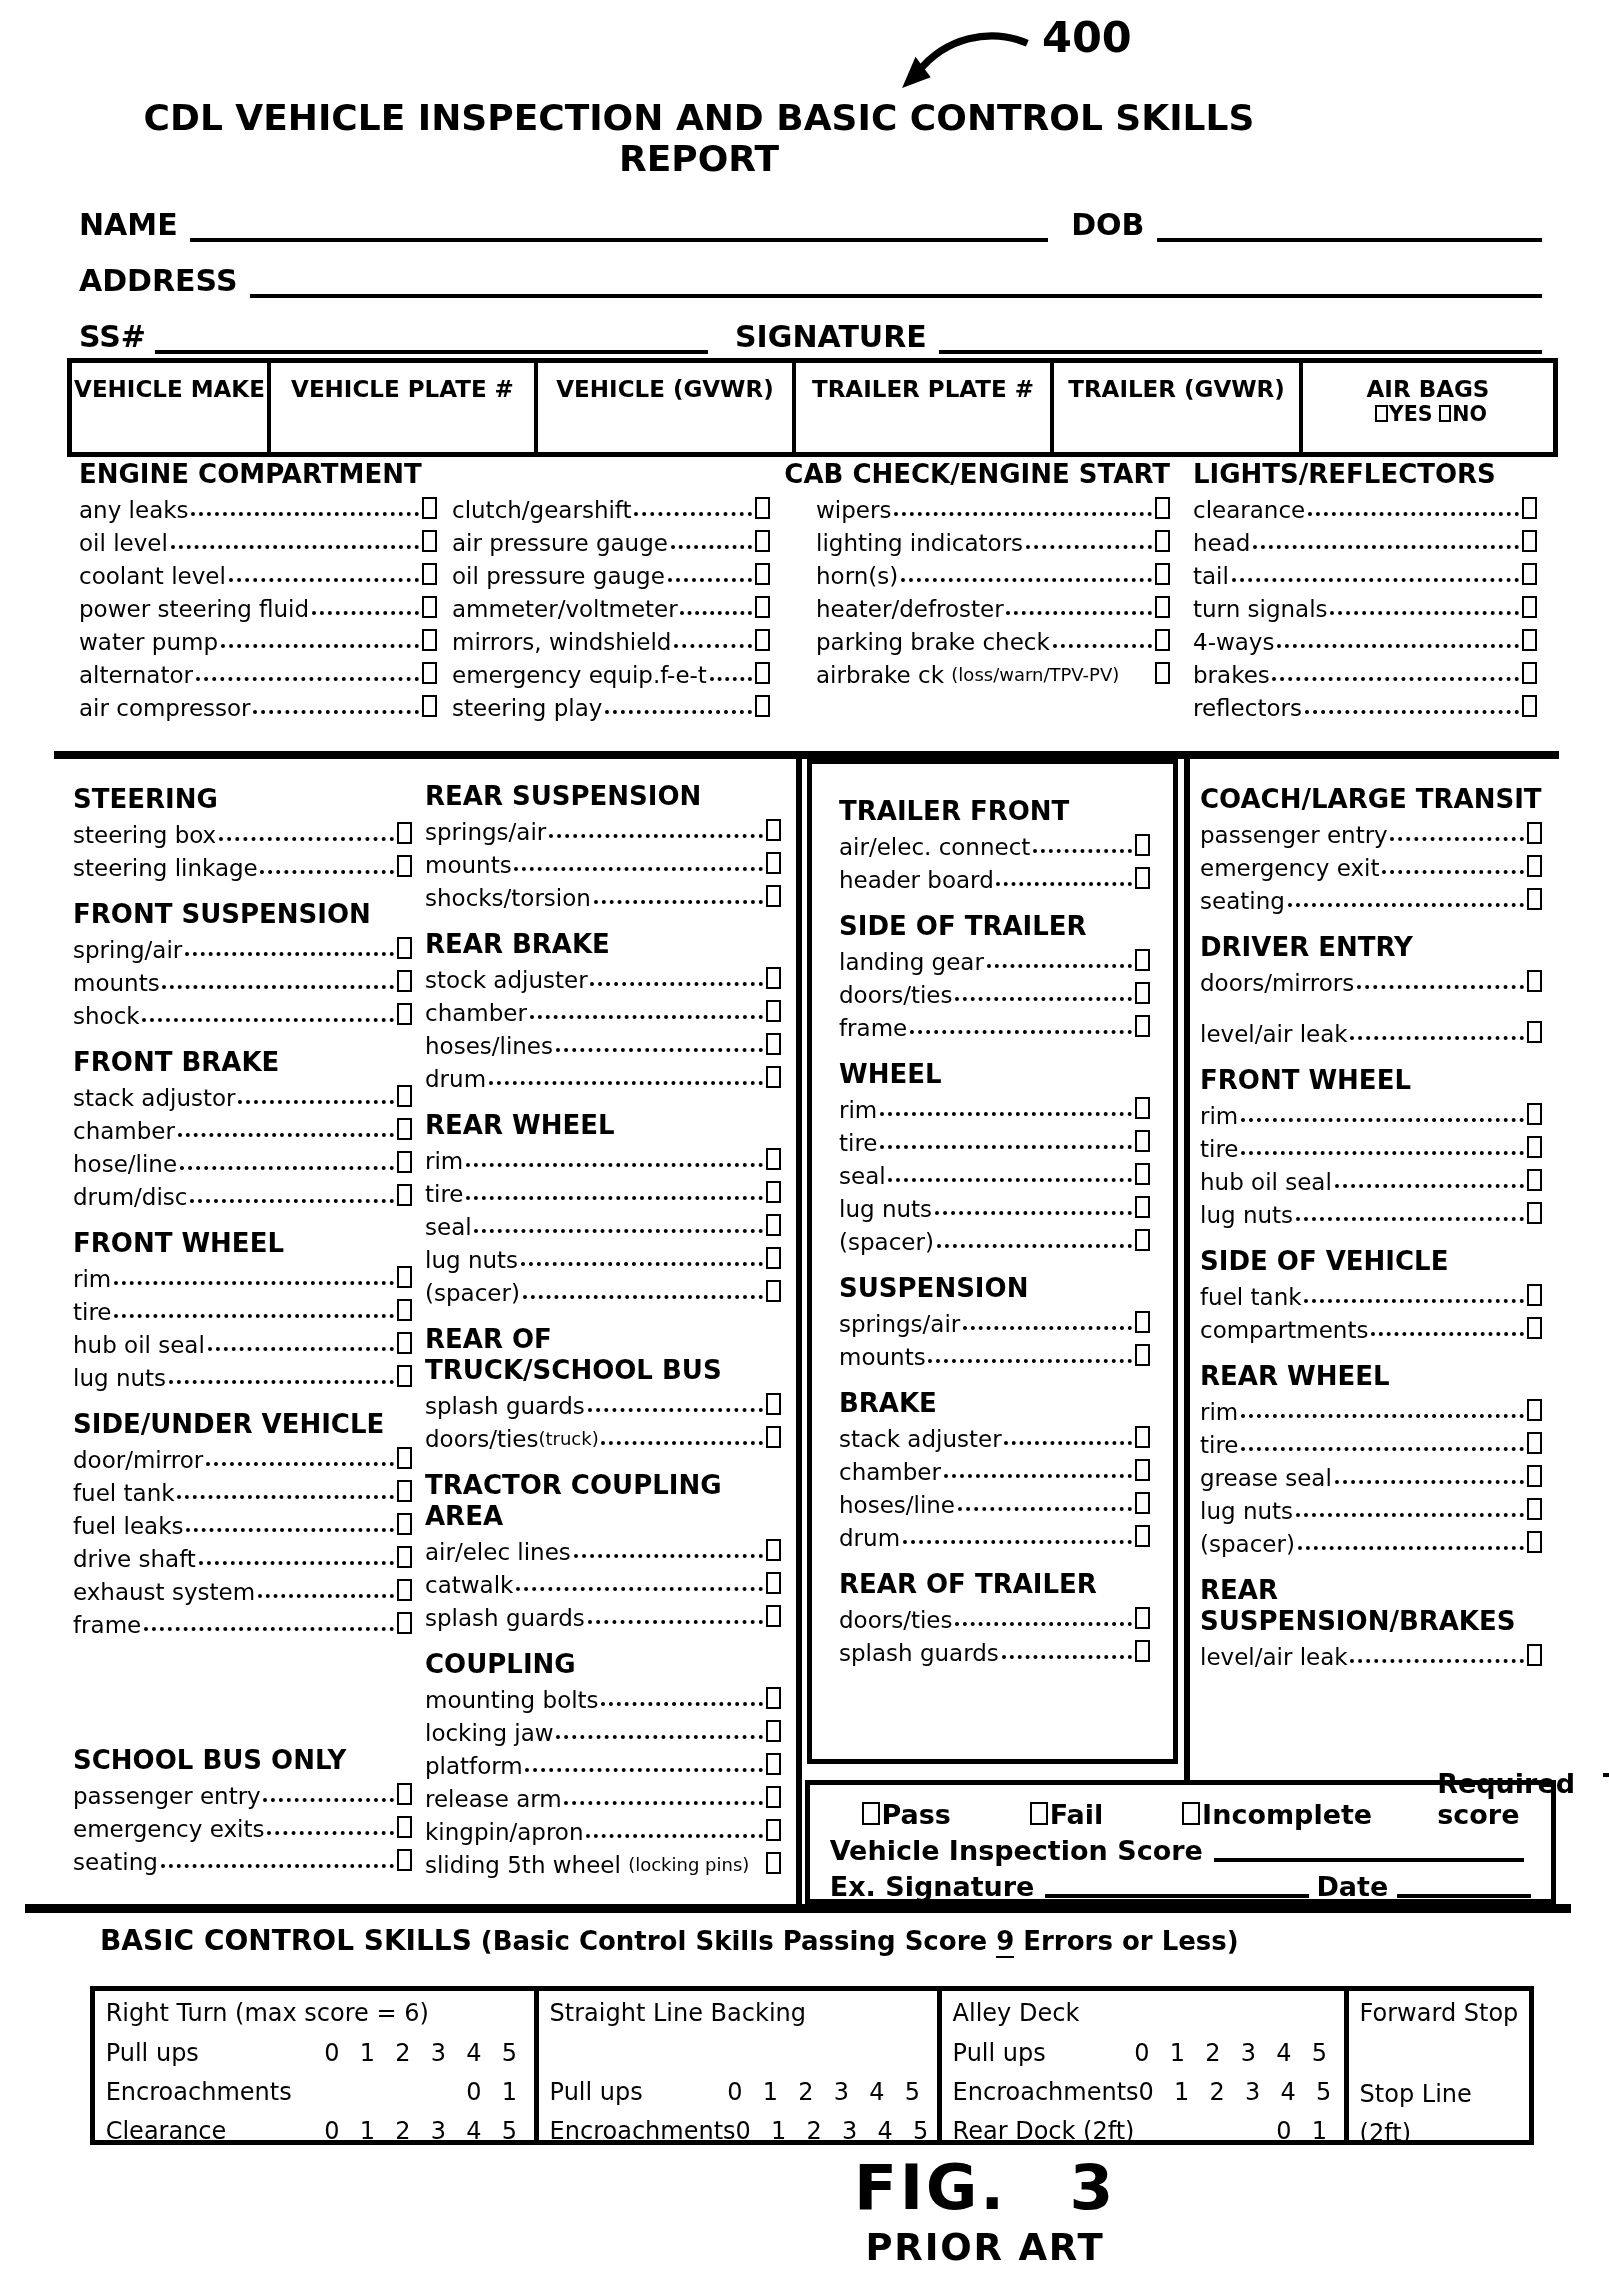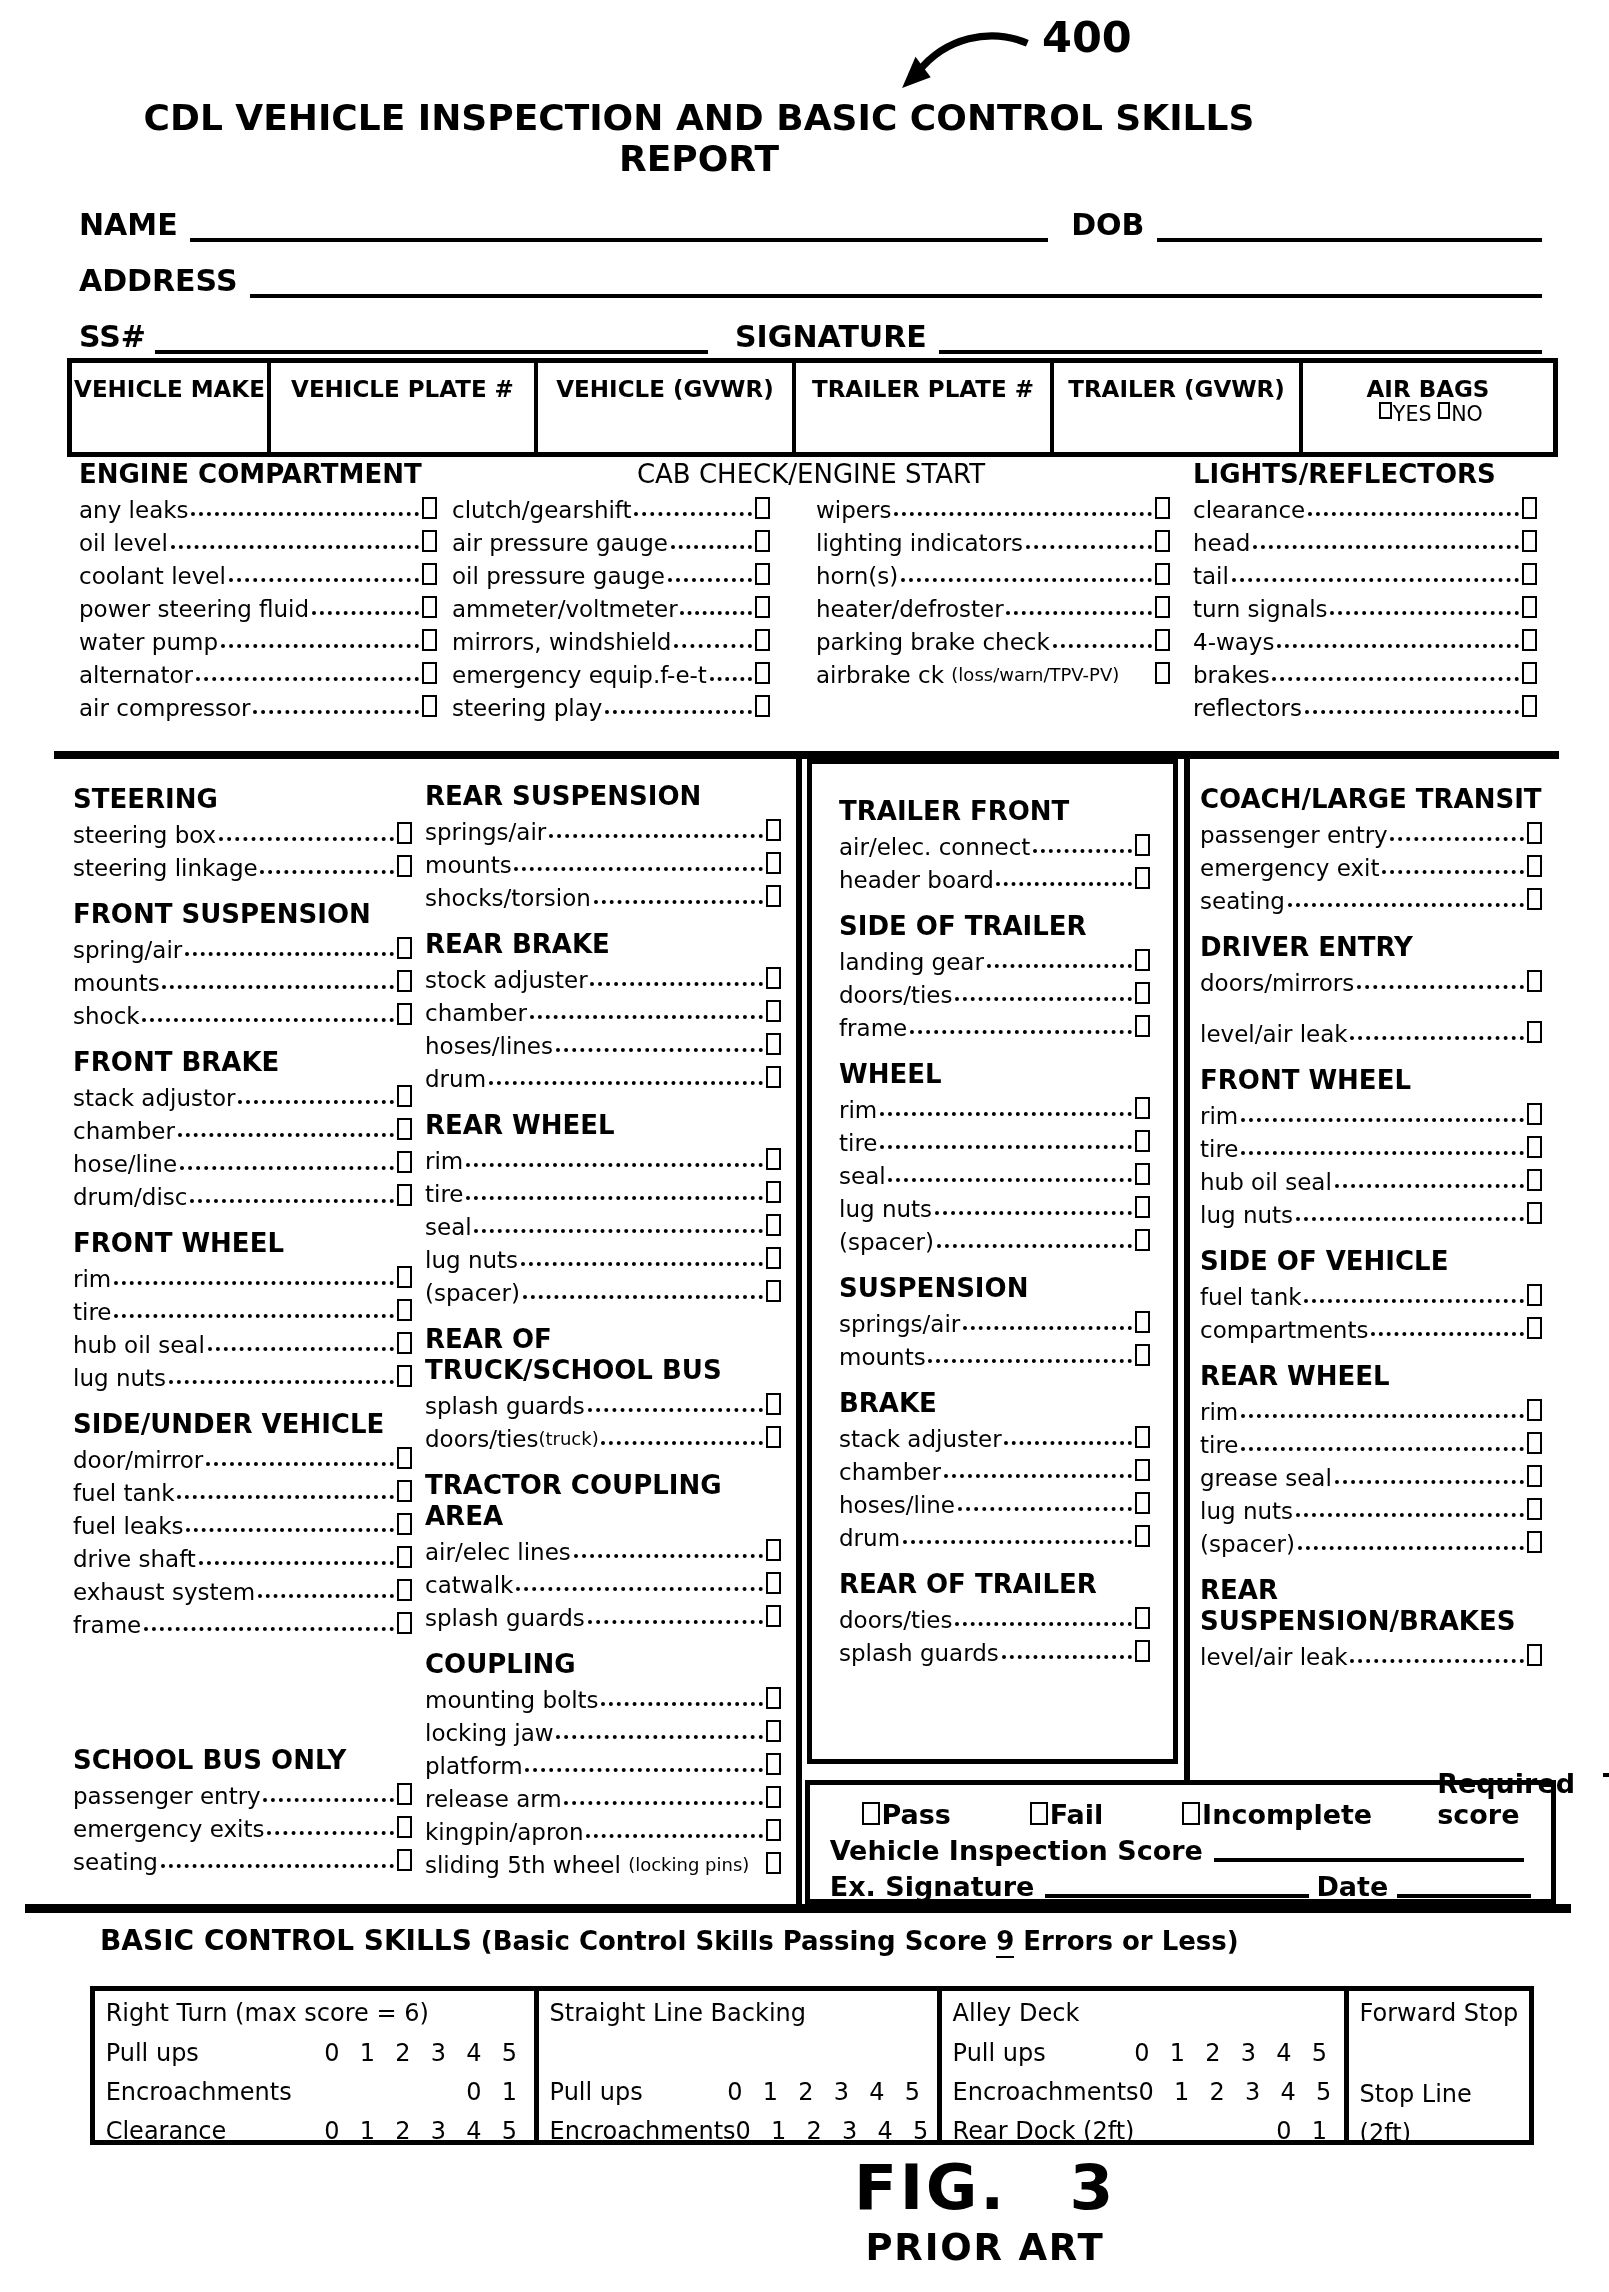--- a/index.html
+++ b/index.html
@@ -33,7 +33,7 @@
     align-items:center;padding-top:12.5px;font-weight:bold;font-size:23px;text-align:center;}
   .vcell:last-child{border-right:none;}
   .vc0{width:199px;}.vc1{width:267px;}.vc2{width:258px;}.vc3{width:258px;}.vc4{width:249px;}.vc5{flex:1;}
-  .yn{display:flex;align-items:flex-start;font-size:20.6px;font-weight:normal;}
+  .yn{display:flex;align-items:center;font-size:20.6px;font-weight:bold;}
   
   .sec{margin-bottom:18px;}
   .sec.gap{margin-top:107px;}

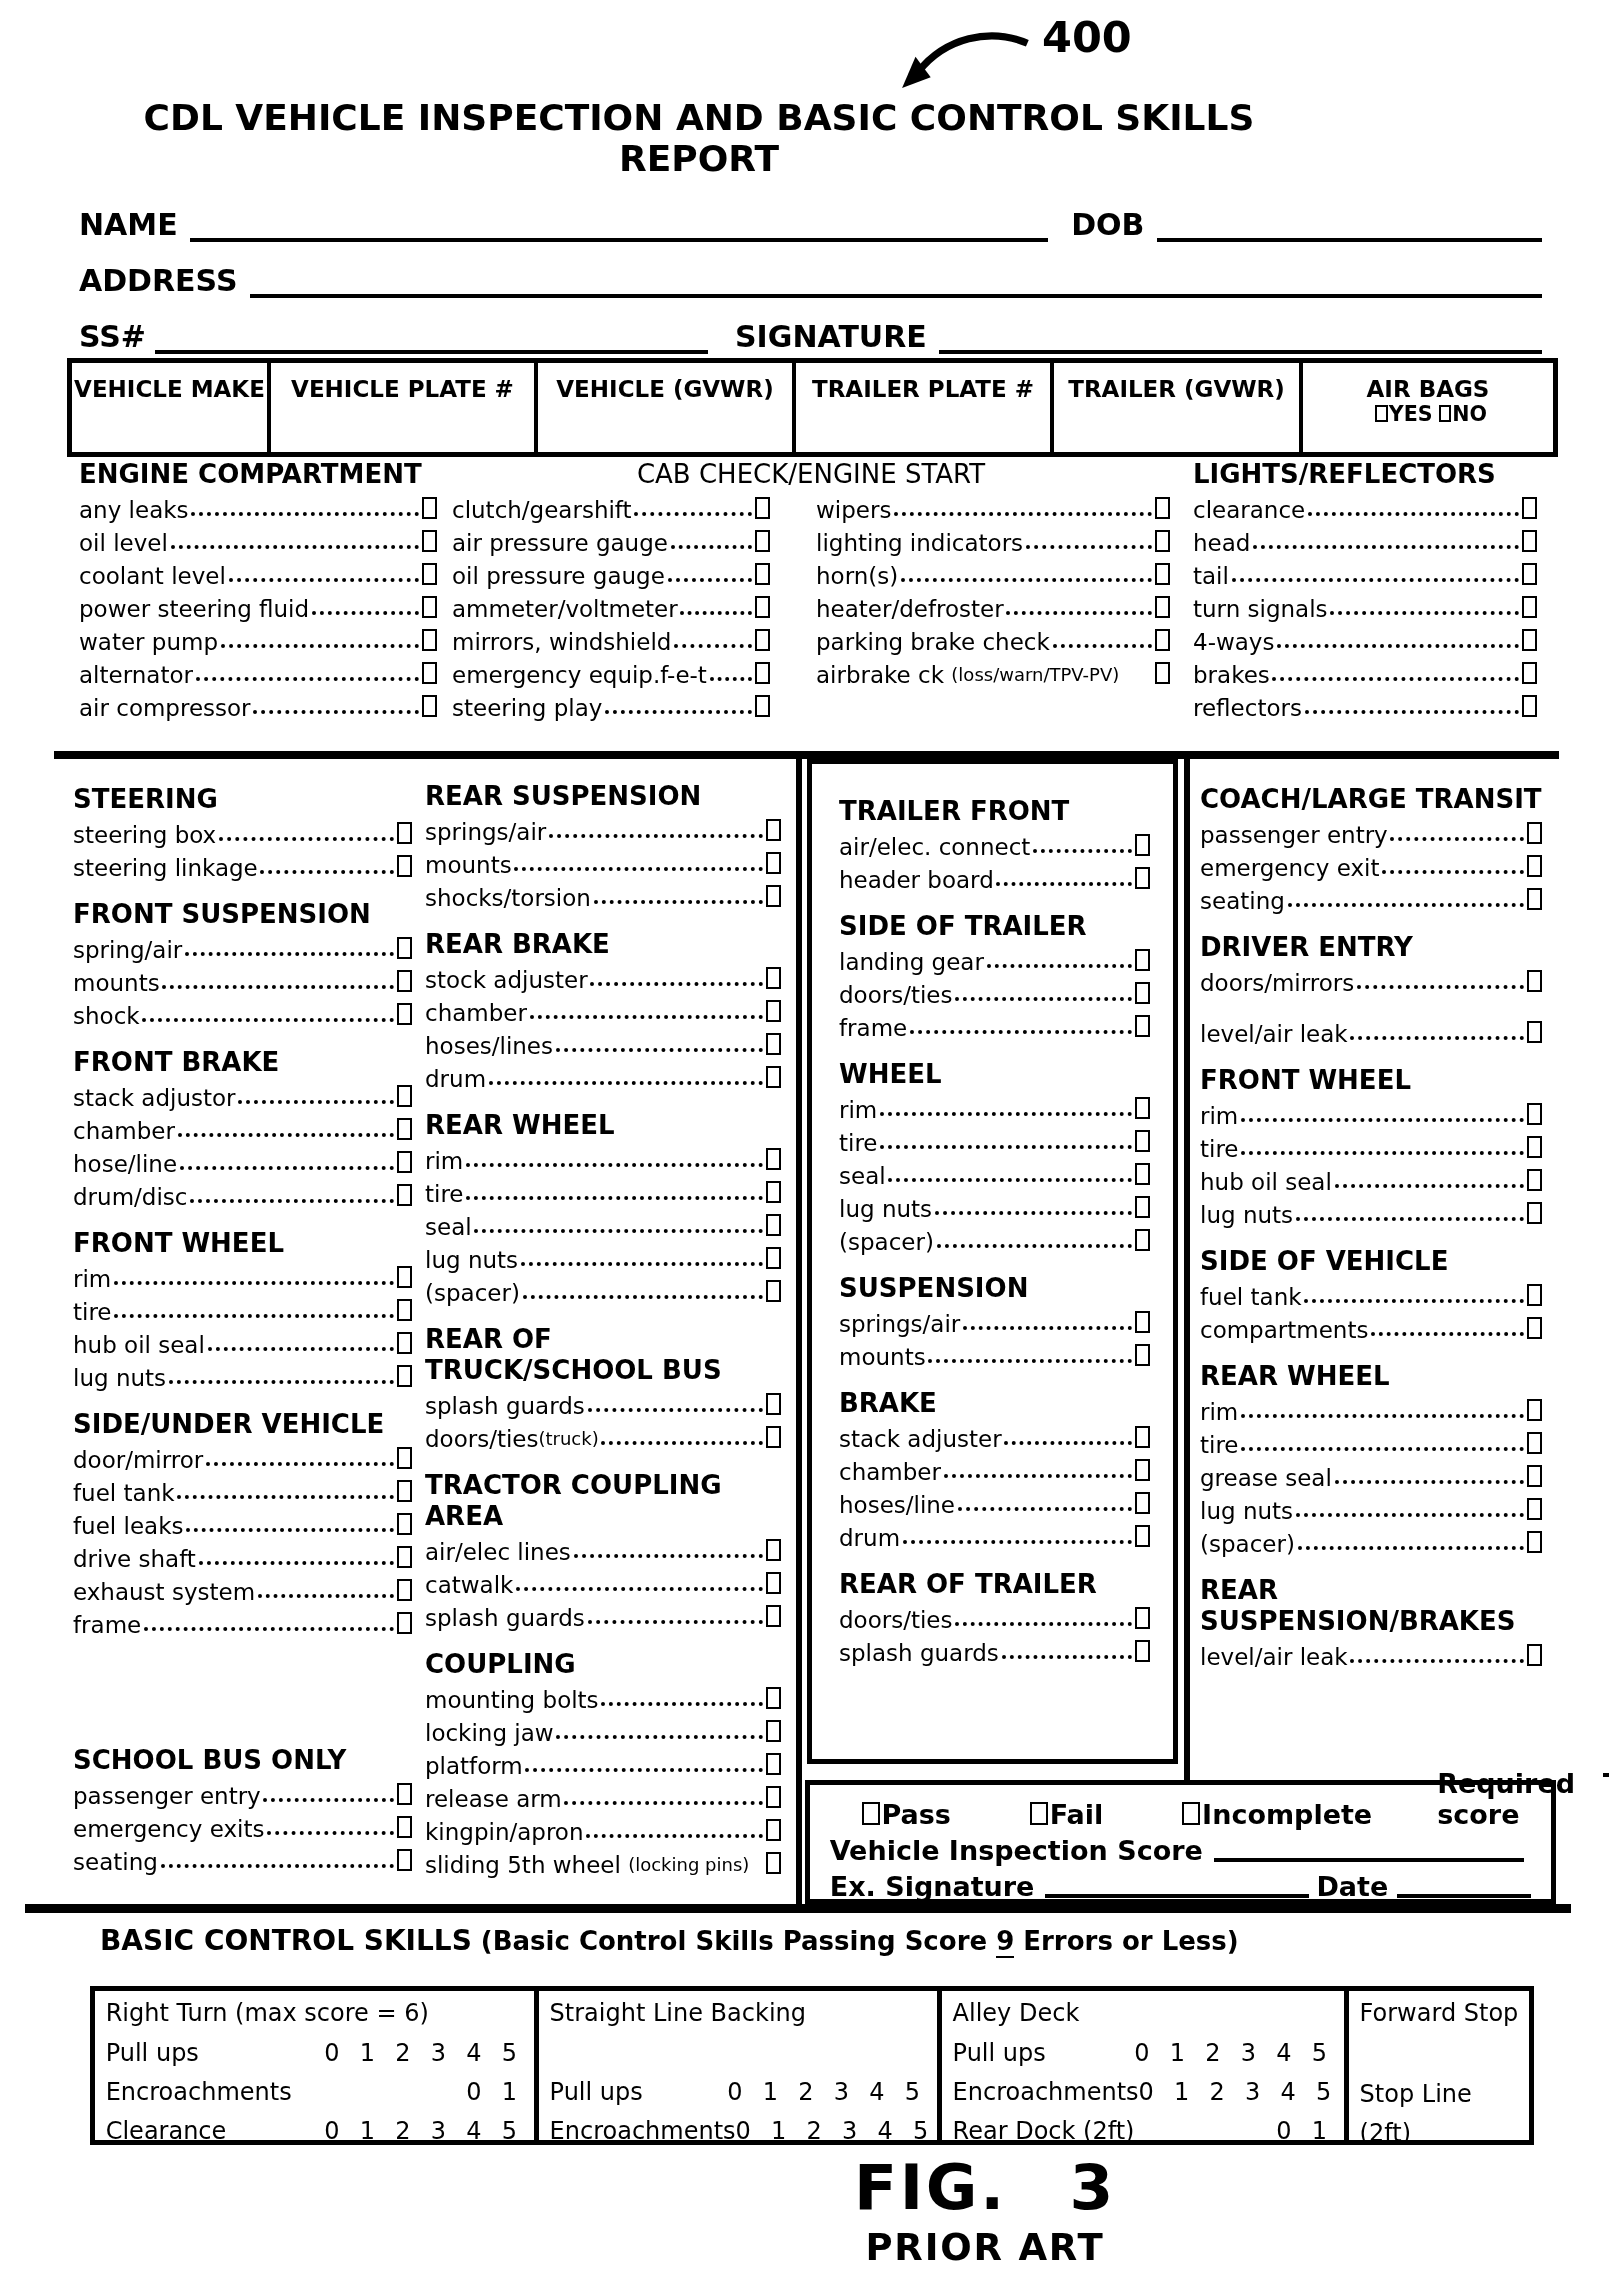--- a/index.html
+++ b/index.html
@@ -50,7 +50,7 @@
   
   .group-engine{position:absolute;left:79px;top:459px;width:358px;}
   .cabwrap{position:absolute;left:452px;top:459px;width:718px;}
-  .cab-h{font-weight:normal;font-size:26px;line-height:31px;text-align:center;}
+  .cab-h{font-weight:bold;font-size:26px;line-height:31px;text-align:right;}
   .cabcols{display:flex;gap:32px;}
   .cabcol-l{width:333px;margin-right:14.3px;}
   .cabcol-r{width:371px;}

